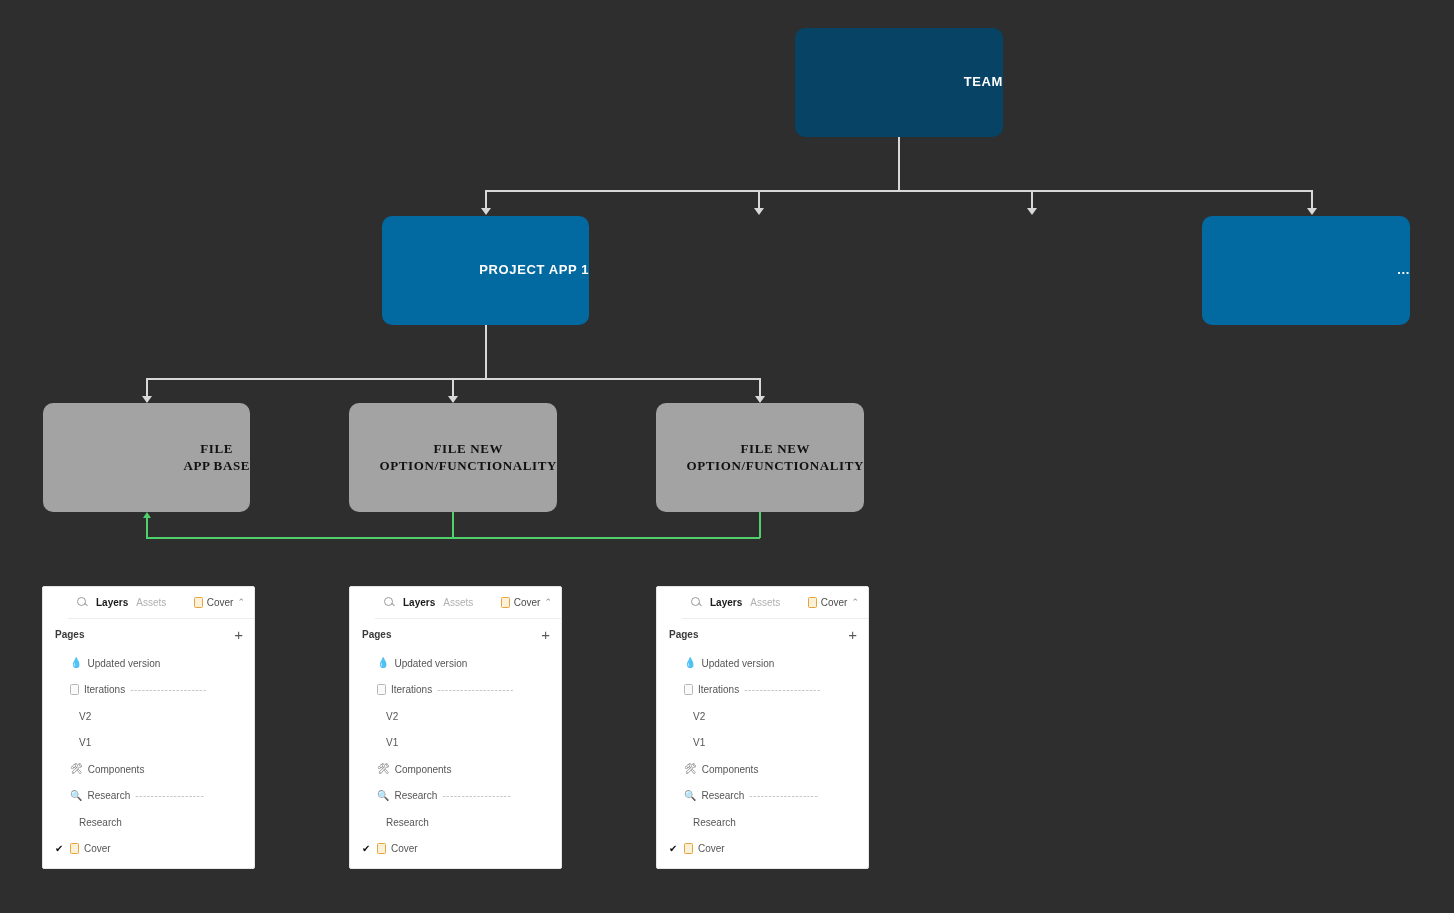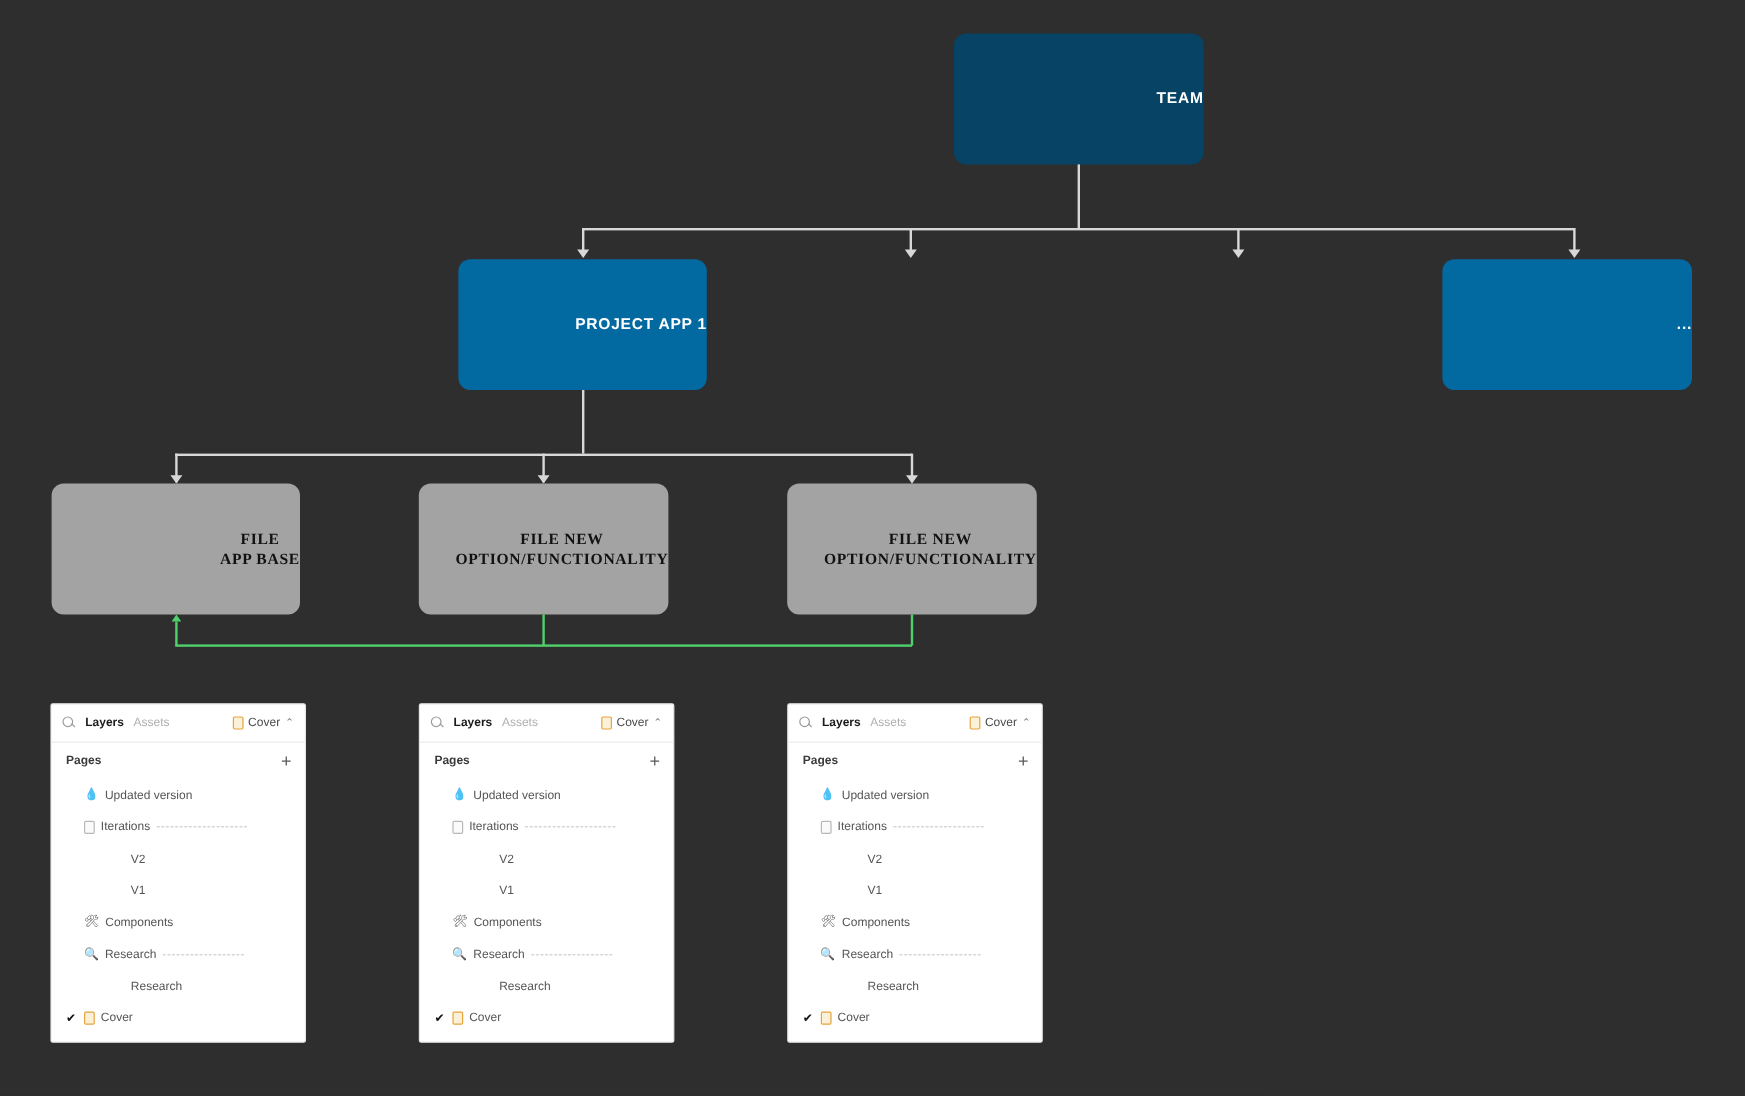--- a/index.html
+++ b/index.html
@@ -63,6 +63,7 @@
     padding: 0 9px;
     border-bottom: 1px solid #ececec;
     gap: 8px;
+    margin-left: 25px;
   }
   .search-ico { width: 11px; height: 11px; position: relative; flex: 0 0 auto; }
   .search-ico::before {

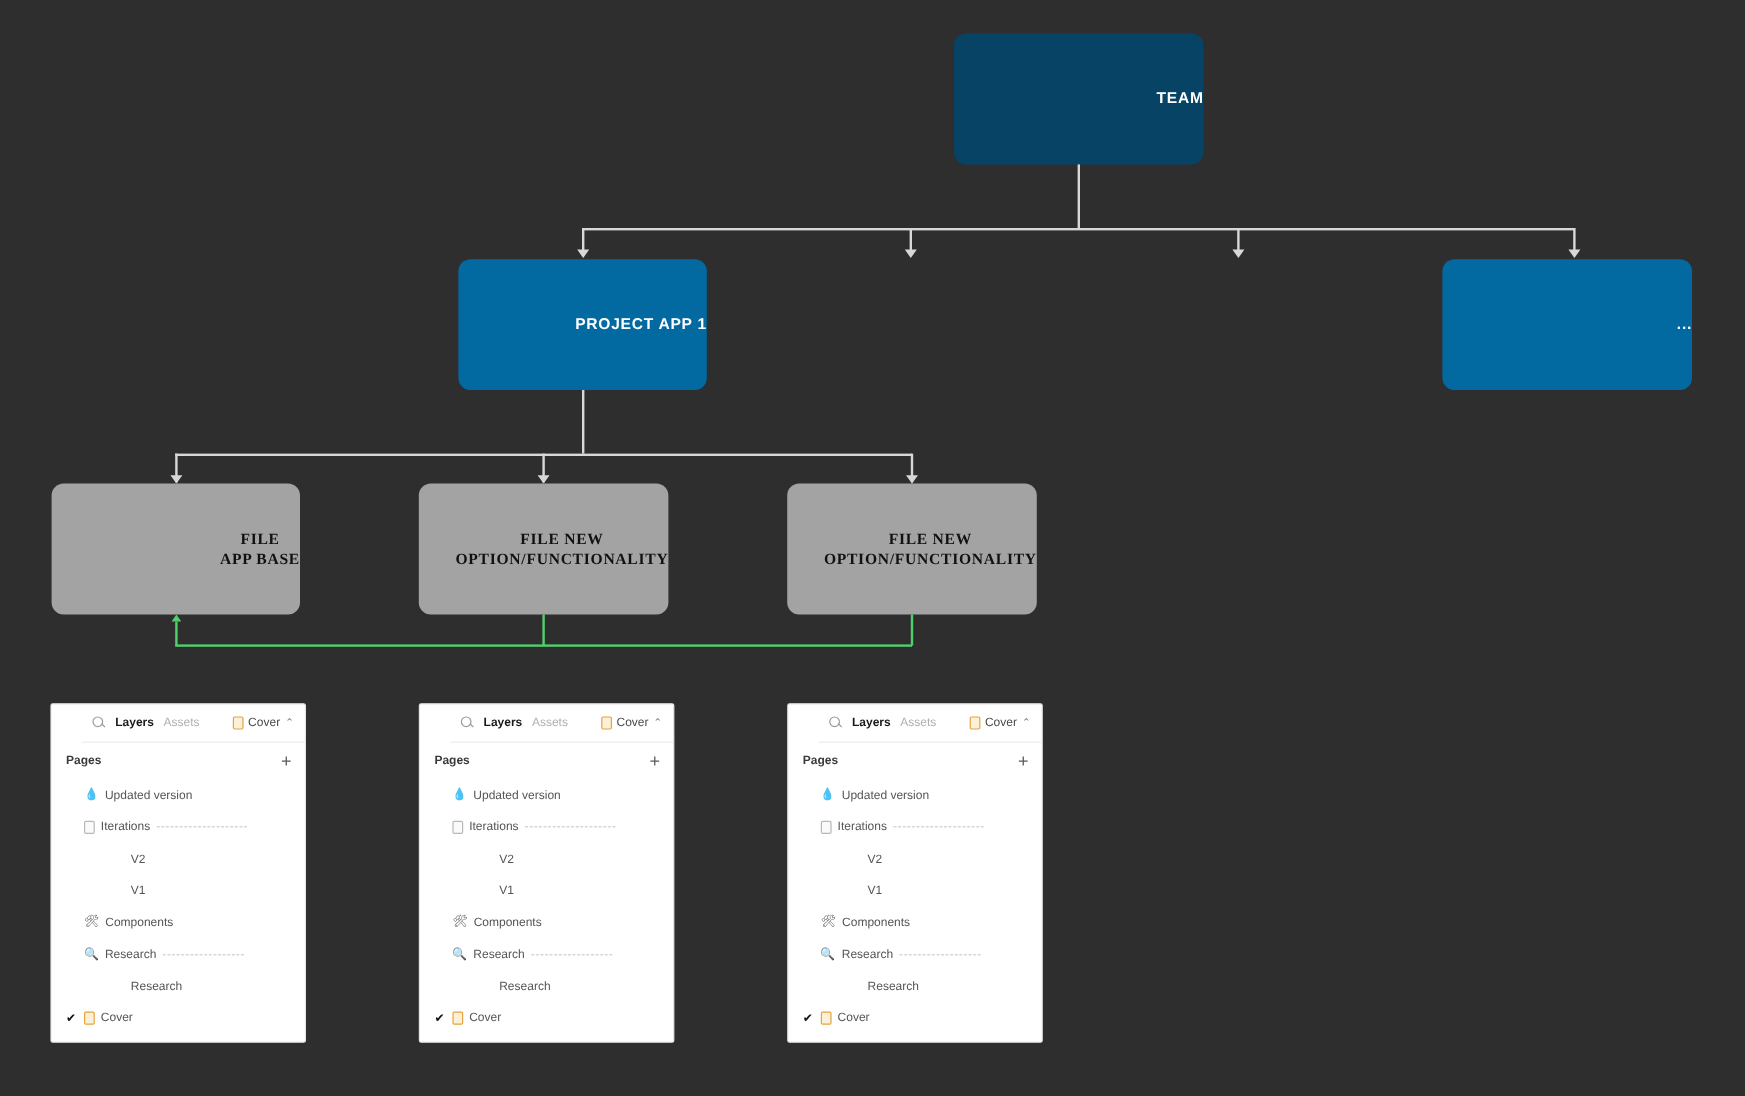--- a/index.html
+++ b/index.html
@@ -98,7 +98,7 @@
     height: 26.5px; display: flex; align-items: center; gap: 5px;
     font-size: 10px; color: #555555; padding-left: 27px;
   }
-  .pitem.indent { padding-left: 66px; }
+  .pitem.indent { padding-left: 36px; }
   .pitem.checked { padding-left: 12px; }
   .check { width: 10px; font-size: 10px; color: #111; flex: 0 0 auto; }
   .emoji { font-size: 10px; line-height: 1; flex: 0 0 auto; }

